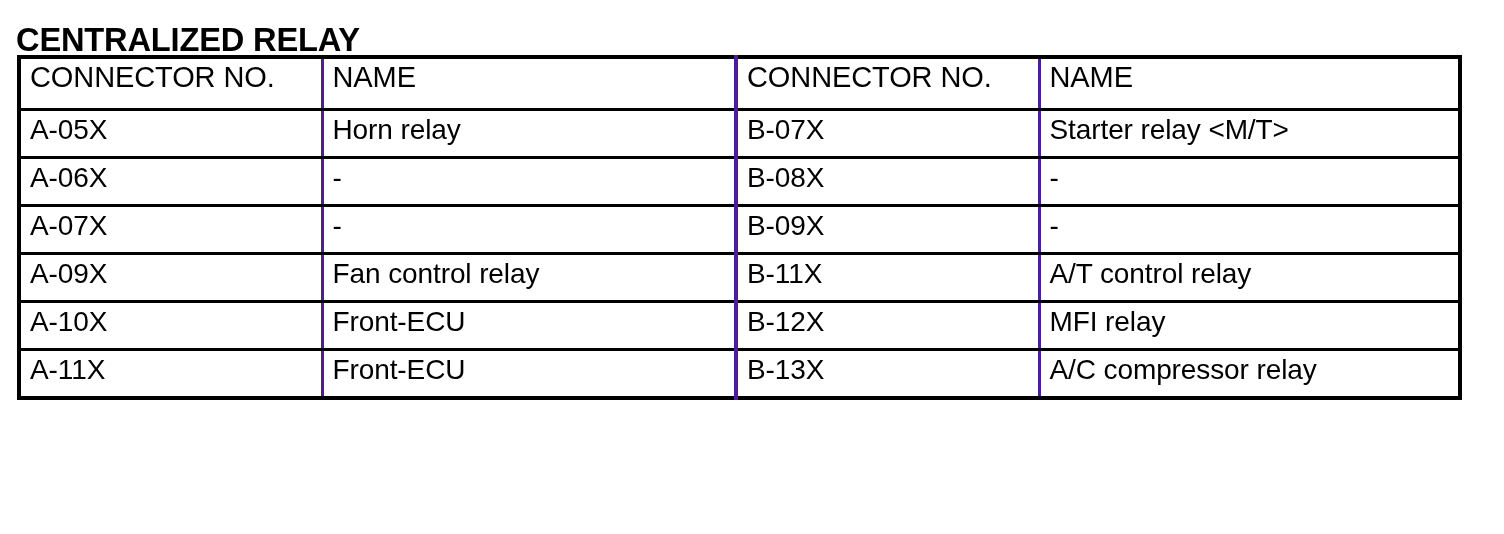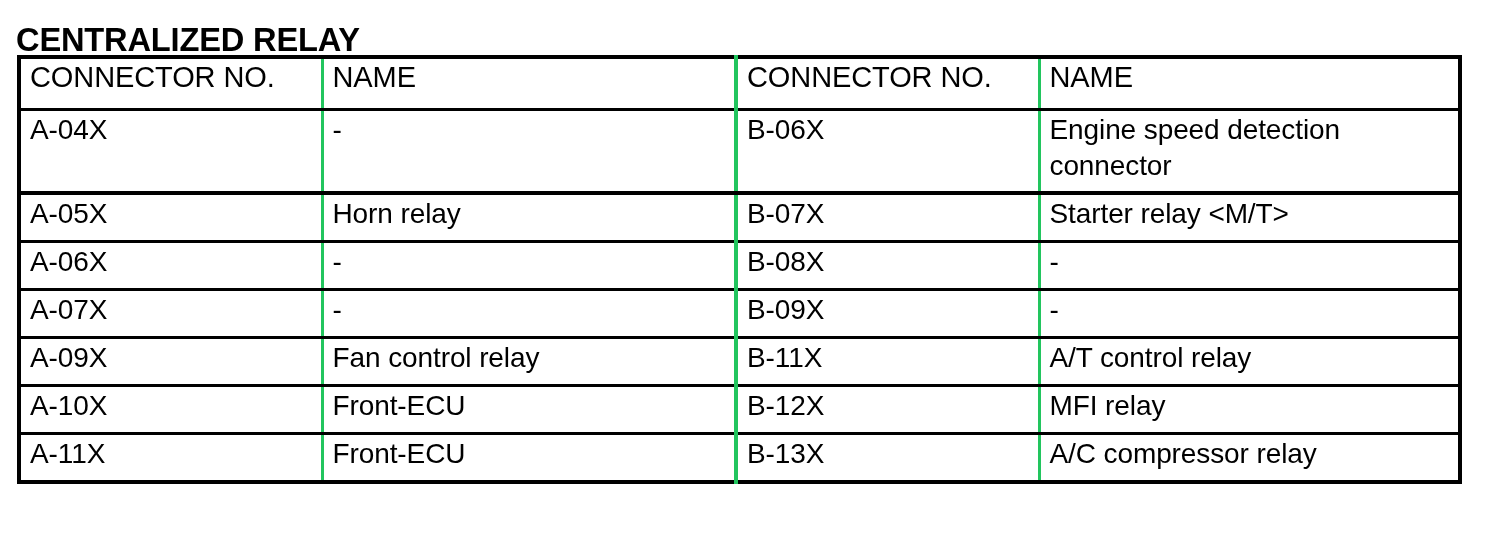--- a/index.html
+++ b/index.html
@@ -60,7 +60,7 @@
 
   table.relay-table td,
   table.relay-table th {
-    border-right: 3px solid #22c55e;
+    border-right: 3px solid #4c1d95;
     border-bottom: 3px solid #000;
     padding: 1px 0 0 9px;
     text-align: left;

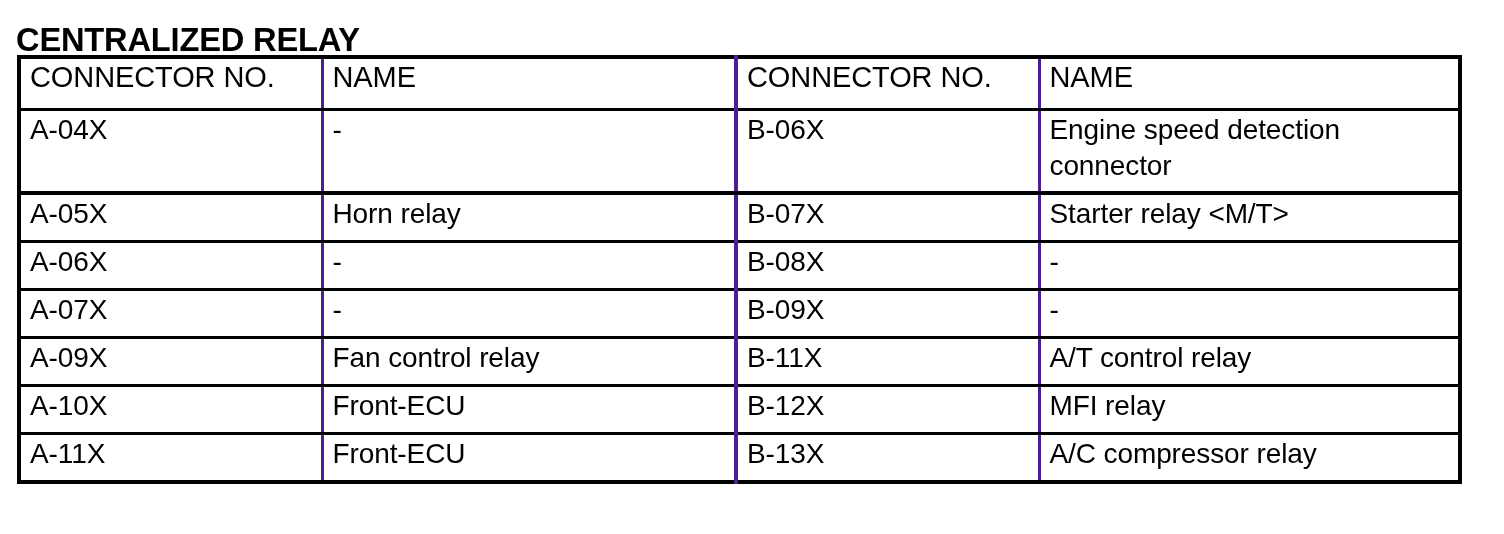--- a/index.html
+++ b/index.html
@@ -137,12 +137,6 @@
       </thead>
 
       <tbody>
-        <tr class="row-tall rule-heavy">
-          <td>A-04X</td>
-          <td class="mid-sep">-</td>
-          <td>B-06X</td>
-          <td>Engine speed detection connector</td>
-        </tr>
         <tr class="row-std">
           <td>A-05X</td>
           <td class="mid-sep">Horn relay</td>

